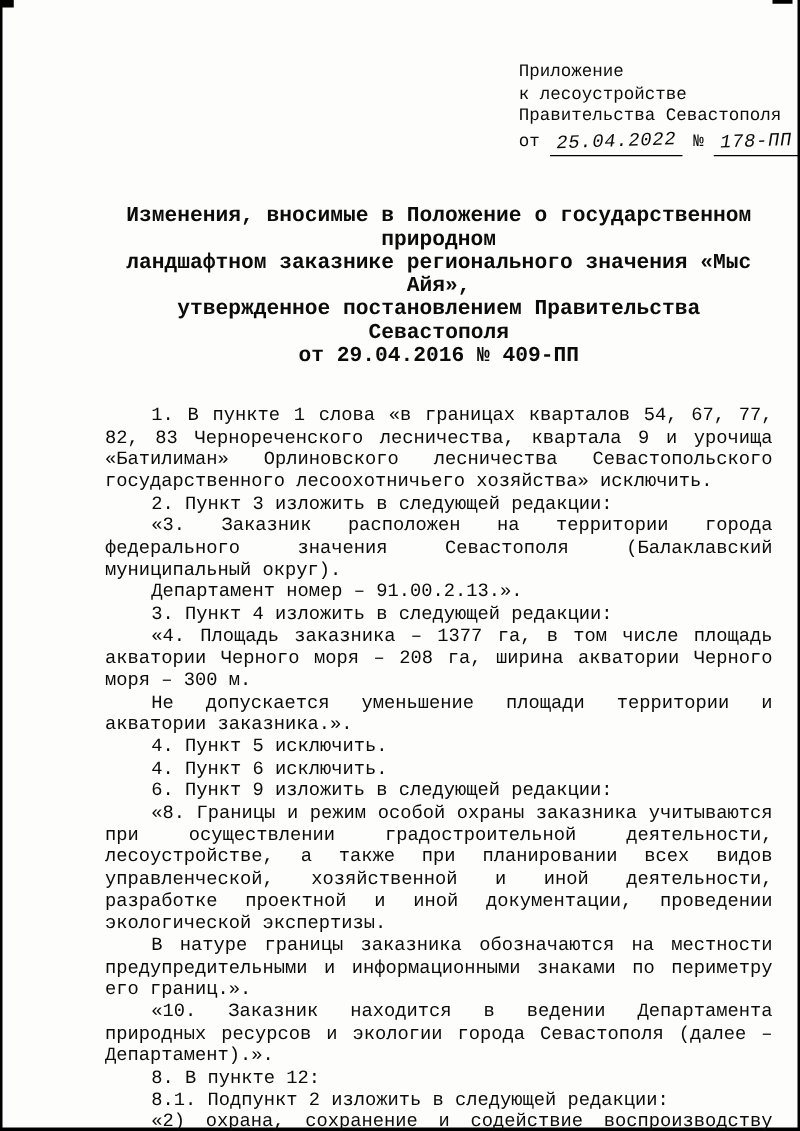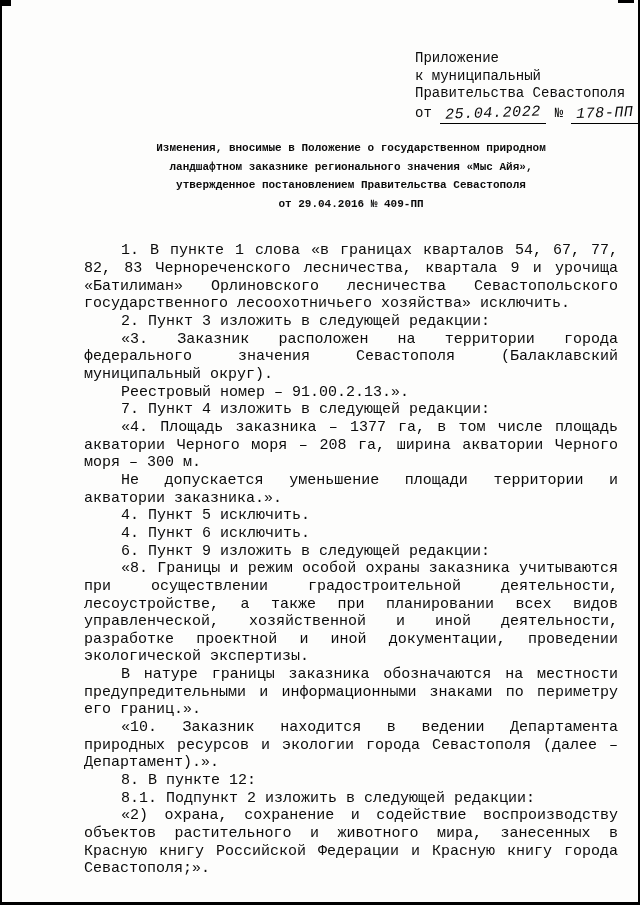--- a/index.html
+++ b/index.html
@@ -84,7 +84,7 @@
 
     <div class="annex">
       <div>Приложение</div>
-      <div>к муниципальный</div>
+      <div>к лесоустройстве</div>
       <div>Правительства Севастополя</div>
       <div class="annex-date">
         <span>от</span>

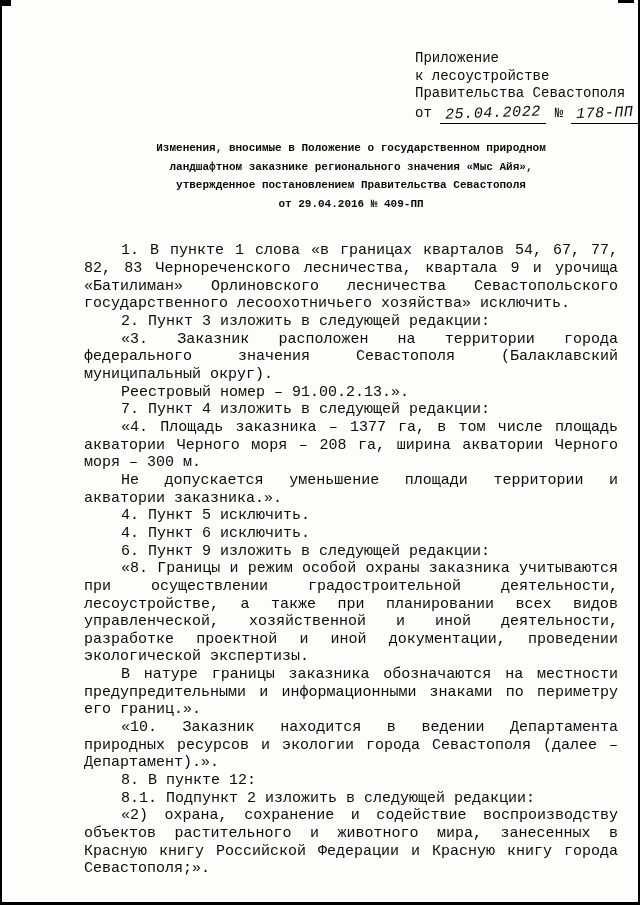--- a/index.html
+++ b/index.html
@@ -51,9 +51,9 @@
   }
 
   .title {
-    margin: 15px 0 0 0;
+    margin: 40px 0 0 0;
     font-weight: bold;
-    font-size: 11px;
+    font-size: 17px;
     line-height: 18.6px;
     text-align: center;
   }

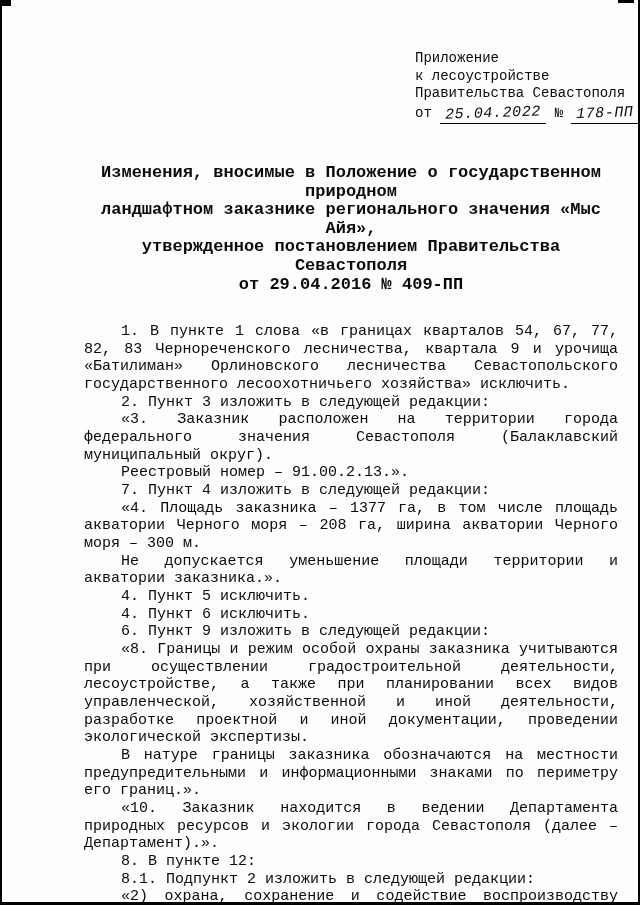--- a/index.html
+++ b/index.html
@@ -105,7 +105,7 @@
         <p class="para">1. В пункте 1 слова «в границах кварталов 54, 67, 77, 82, 83 Чернореченского лесничества, квартала 9 и урочища «Батилиман» Орлиновского лесничества Севастопольского государственного лесоохотничьего хозяйства» исключить.</p>
         <p class="para">2. Пункт 3 изложить в следующей редакции:</p>
         <p class="para">«3. Заказник расположен на территории города федерального значения Севастополя (Балаклавский муниципальный округ).</p>
-        <p class="para">Реестровый номер – 91.00.2.13.».</p>
+        <p class="para">Департамент номер – 91.00.2.13.».</p>
         <p class="para">7. Пункт 4 изложить в следующей редакции:</p>
         <p class="para">«4. Площадь заказника – 1377 га, в том числе площадь акватории Черного моря – 208 га, ширина акватории Черного моря – 300 м.</p>
         <p class="para">Не допускается уменьшение площади территории и акватории заказника.».</p>

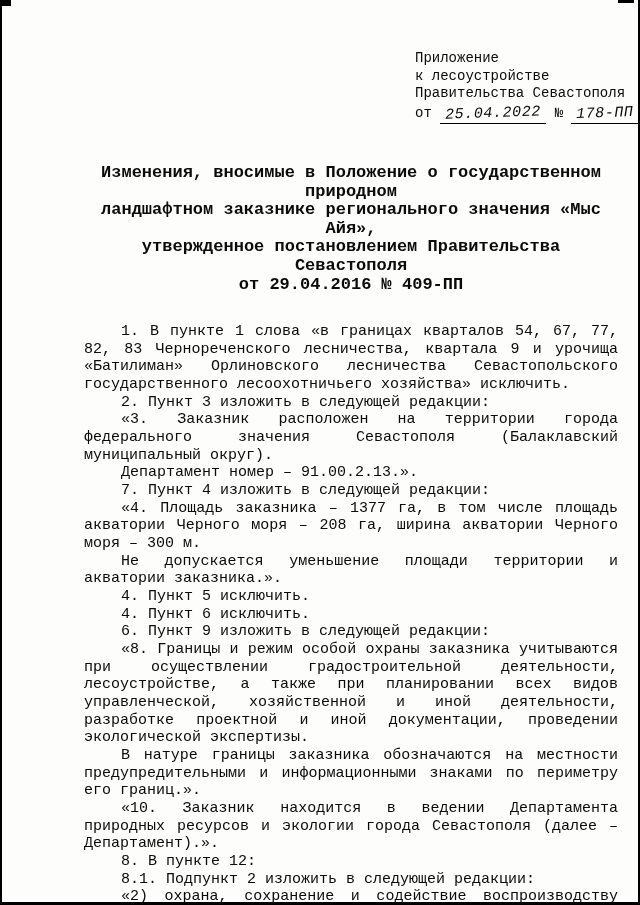--- a/index.html
+++ b/index.html
@@ -106,7 +106,7 @@
         <p class="para">2. Пункт 3 изложить в следующей редакции:</p>
         <p class="para">«3. Заказник расположен на территории города федерального значения Севастополя (Балаклавский муниципальный округ).</p>
         <p class="para">Департамент номер – 91.00.2.13.».</p>
-        <p class="para">7. Пункт 4 изложить в следующей редакции:</p>
+        <p class="para">3. Пункт 4 изложить в следующей редакции:</p>
         <p class="para">«4. Площадь заказника – 1377 га, в том числе площадь акватории Черного моря – 208 га, ширина акватории Черного моря – 300 м.</p>
         <p class="para">Не допускается уменьшение площади территории и акватории заказника.».</p>
         <p class="para">4. Пункт 5 исключить.</p>

